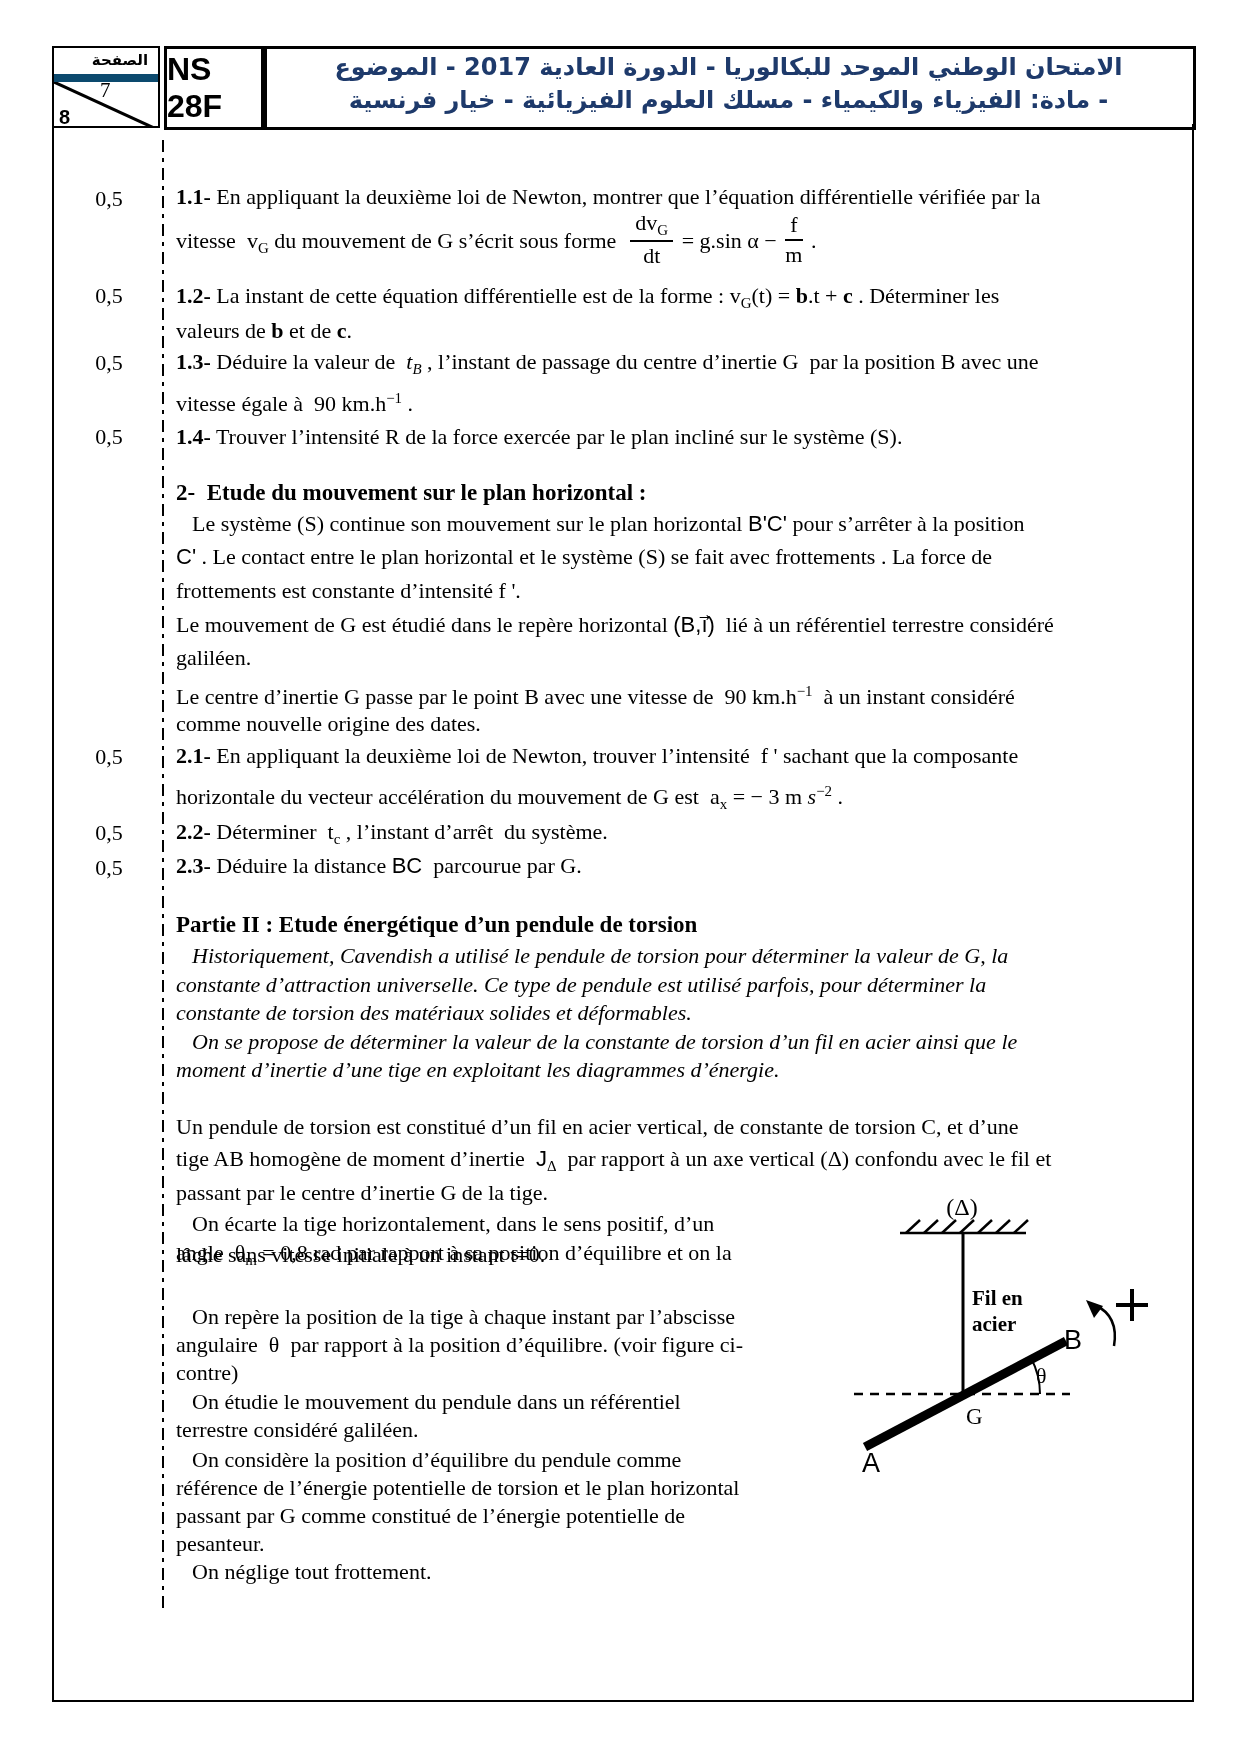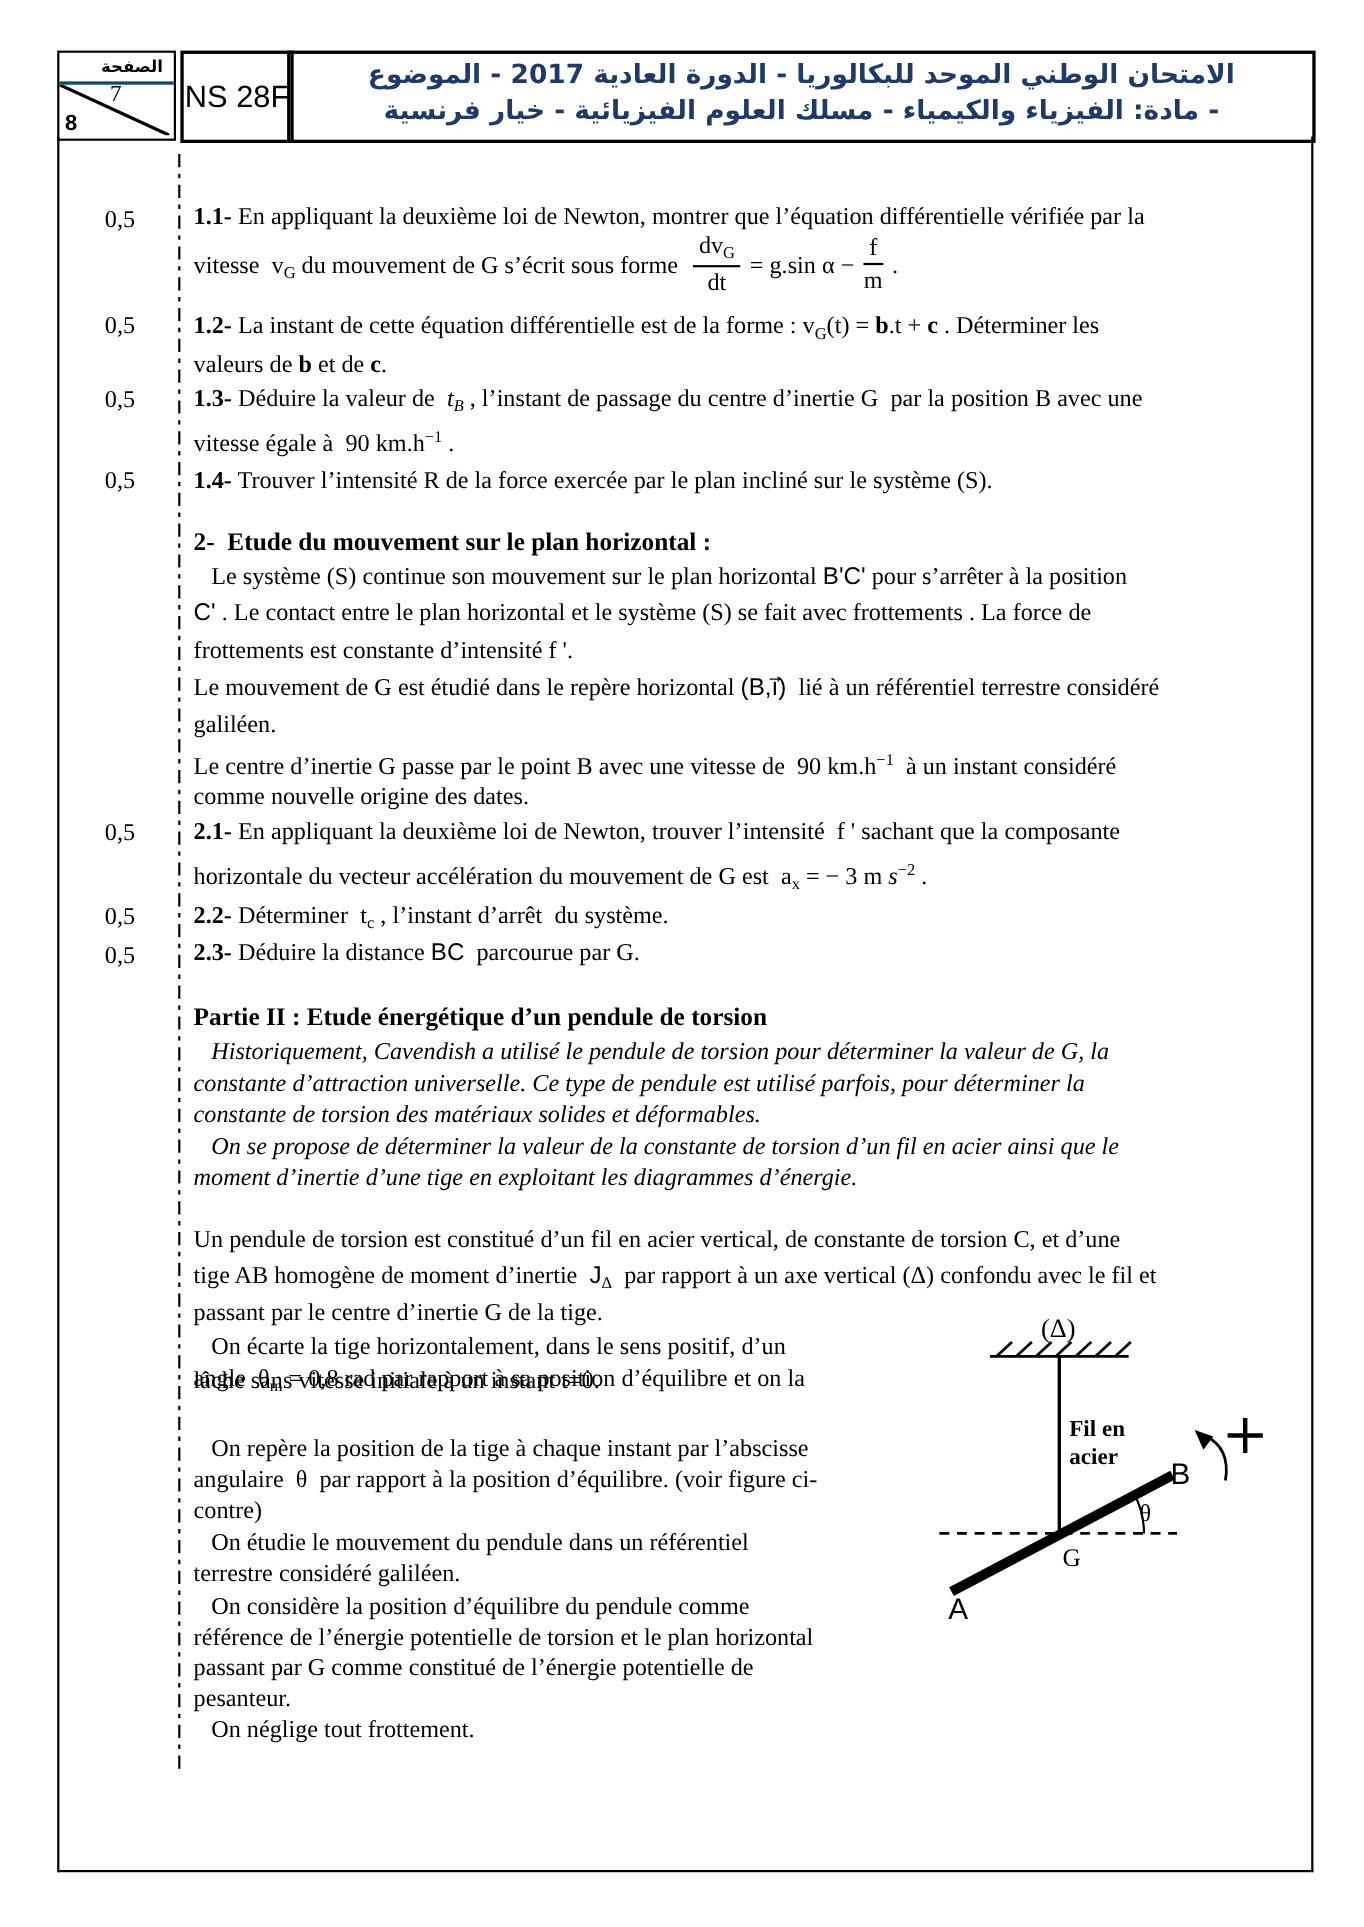--- a/index.html
+++ b/index.html
@@ -9,7 +9,7 @@
   }
   
   .pagebox { position:absolute; left:52px; top:46px; width:104px; height:78px; border:2px solid #000; }
-  .pagebox .pt { height:26px; border-bottom:3px solid #0c4a6e; text-align:center;
+  .pagebox .pt { height:26px; border-bottom:8px solid #0c4a6e; text-align:center;
     font-family:"DejaVu Sans",sans-serif; font-weight:bold; font-size:15px; line-height:25px;padding-left:28px; }
   .pagebox .pb { position:relative; height:46px; }
   .pg-cur { position:absolute; left:46px; top:-4px; font-size:21px; }

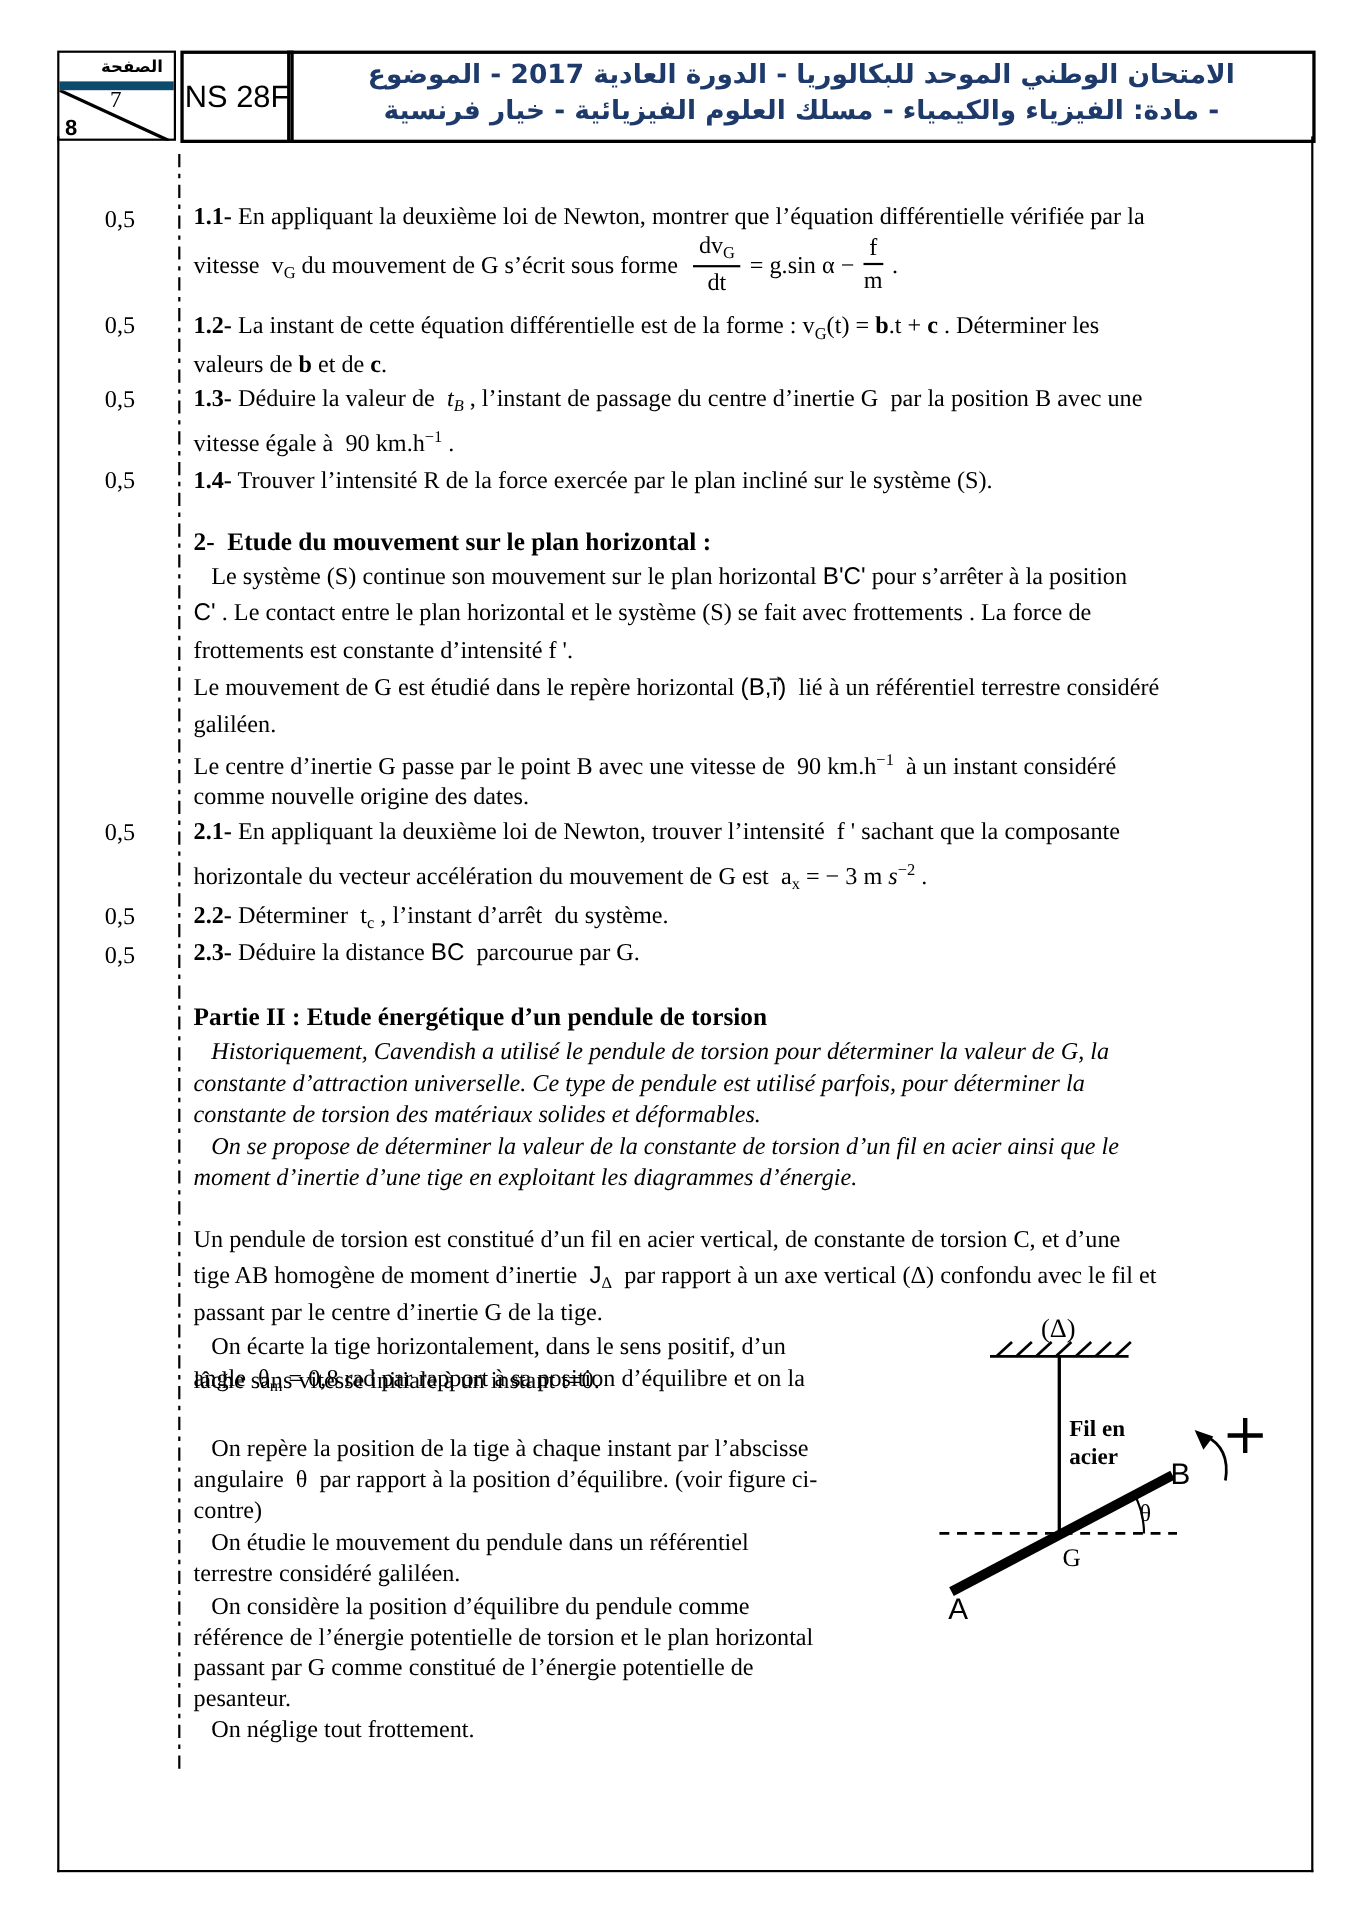--- a/index.html
+++ b/index.html
@@ -17,7 +17,7 @@
     font-family:"Liberation Sans","DejaVu Sans",sans-serif; }
   .codebox { position:absolute; left:164px; top:46px; width:97px; height:78px; border:3px solid #000;
     display:flex; align-items:center; justify-content:center;
-    font-family:"Liberation Sans","DejaVu Sans",sans-serif; font-weight:normal; font-size:28px; }
+    font-family:"Liberation Sans","DejaVu Sans",sans-serif; font-weight:bold; font-size:32px; }
   .titlebox { position:absolute; left:261px; top:46px; width:929px; height:78px; border:3px solid #000;
     direction:rtl; text-align:center; color:#1e3a6b;
     font-family:"DejaVu Sans",sans-serif; font-weight:bold; }

